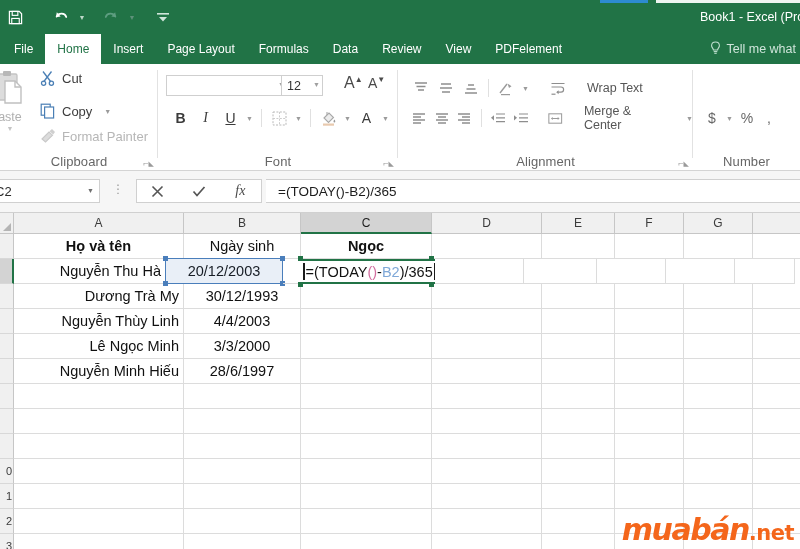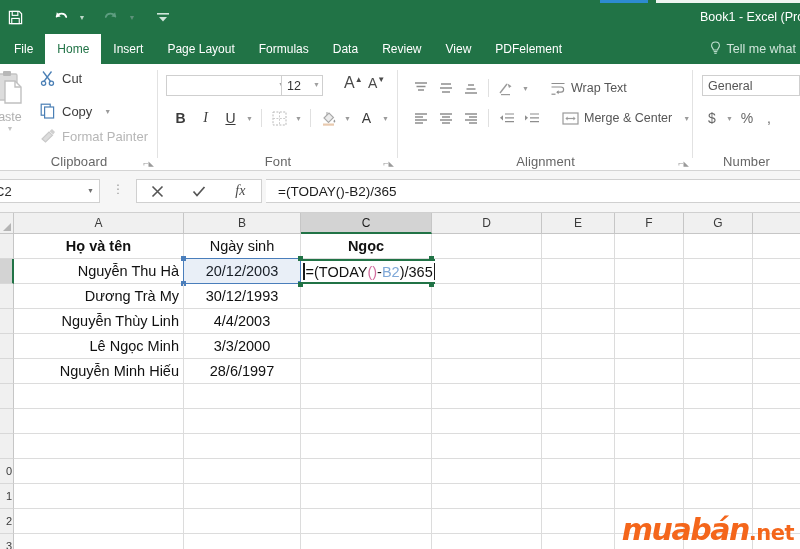--- a/index.html
+++ b/index.html
@@ -121,7 +121,7 @@
     color: #6f6f6f;
   }
   .wrap-btn {
-    display: flex; align-items: center; gap: 5px; font-size: 12.5px; color: #565656;
+    display: flex; align-items: center; gap: 21px; font-size: 12.5px; color: #565656;
     height: 24px; padding-left: 4px;
   }
 

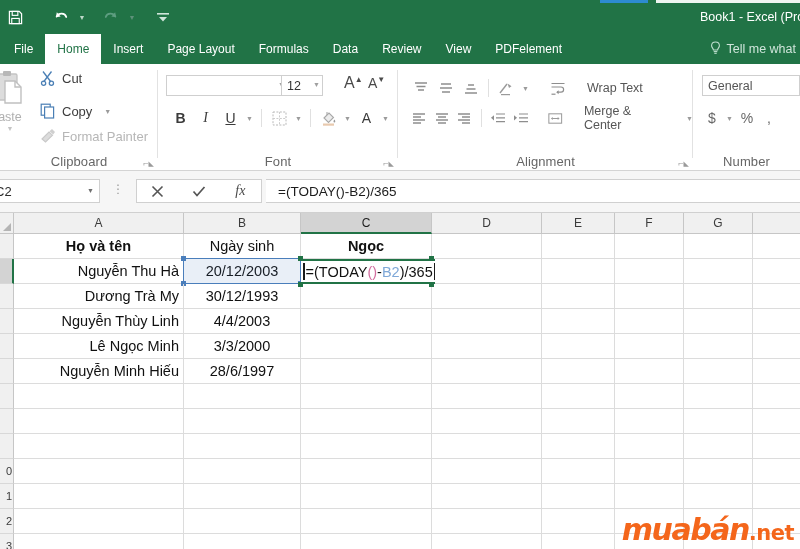--- a/index.html
+++ b/index.html
@@ -491,9 +491,6 @@
     </div>
 
     <div class="grp" id="grp-number">
-      <div class="numfmt-box">
-        <span>General</span>
-      </div>
       <div class="num-row">
         <div class="num-btn">$</div>
         <div class="fmt-caret">▼</div>

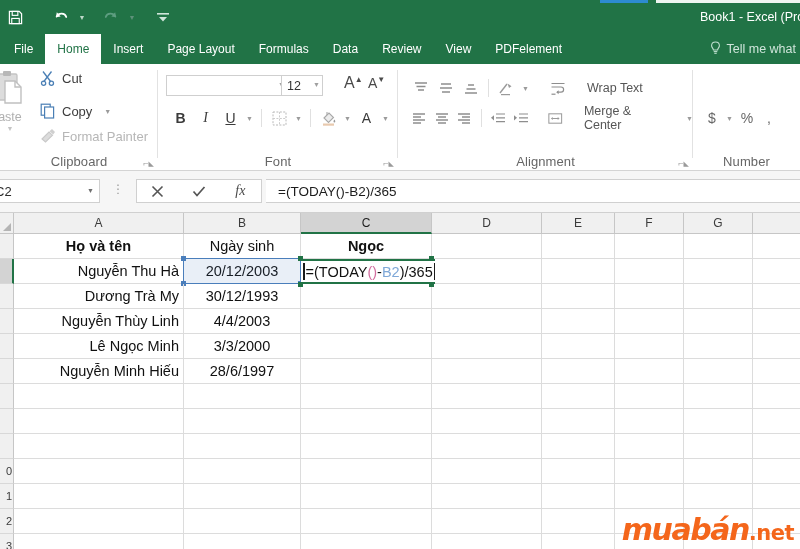--- a/index.html
+++ b/index.html
@@ -568,7 +568,7 @@
           <div class="cell" style="width: 60px; height: 25px;"></div>
         </div>
         <div class="cellrow">
-          <div class="cell rgt" style="width: 170px; height: 25px;">Nguyễn Thu Hà</div>
+          <div class="cell rgt" style="width: 152px; height: 25px;">Nguyễn Thu Hà</div>
           <div class="cell ctr" style="width: 117px; height: 25px;">20/12/2003<div class="ref-hl">
               <i class="tl"></i>
               <i class="tr"></i>

